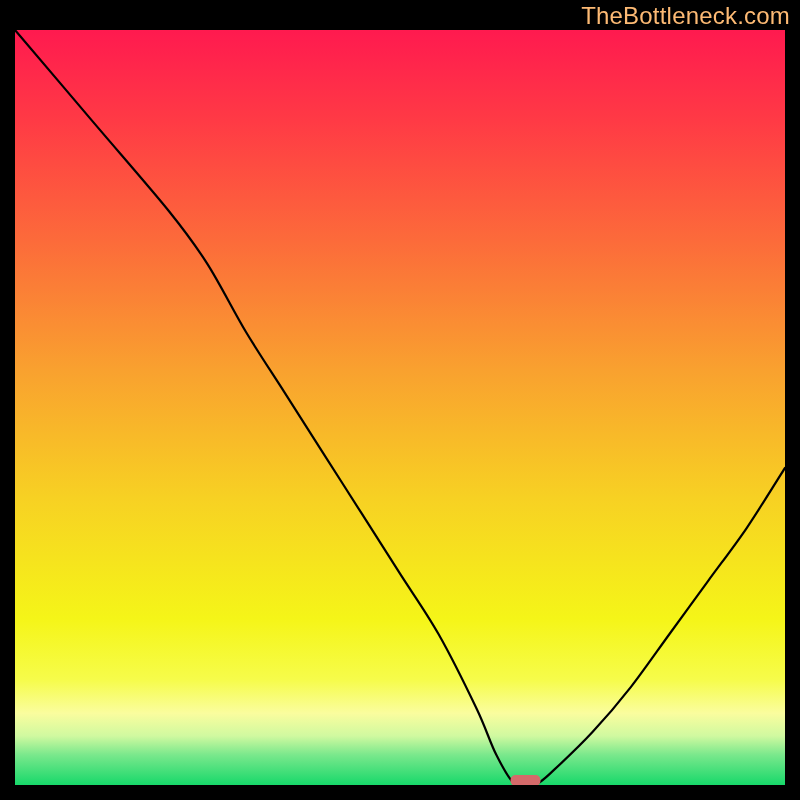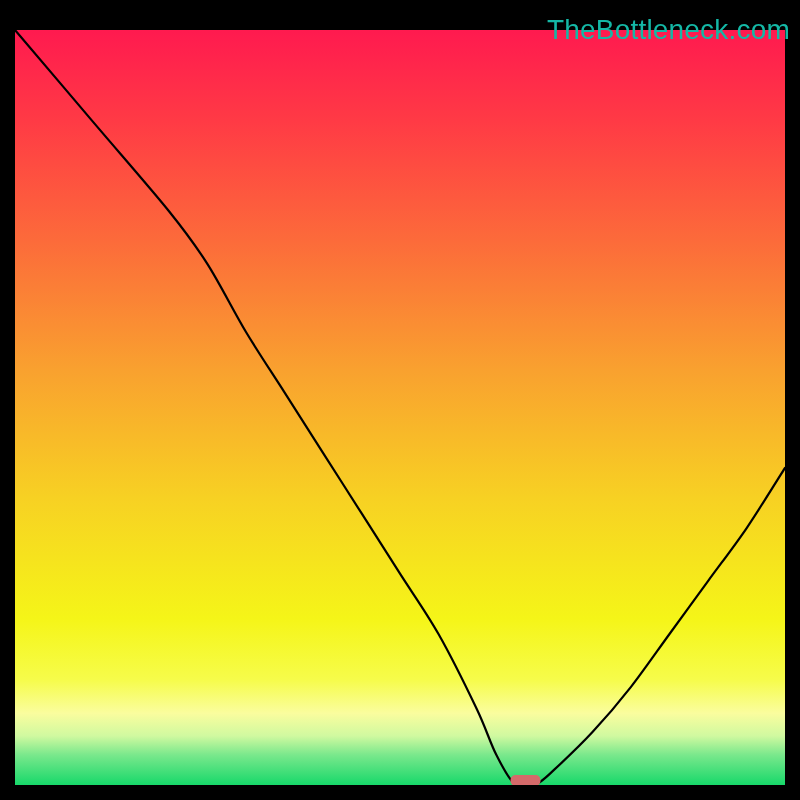--- a/index.html
+++ b/index.html
@@ -18,10 +18,10 @@
   }
   .watermark {
     position: absolute;
-    top: 14px;
+    top: 2px;
     right: 10px;
-    color: #14b8a6;
-    font-size: 28px;
+    color: #fdba74;
+    font-size: 24px;
     font-weight: 500;
     letter-spacing: 0.2px;
     z-index: 3;

